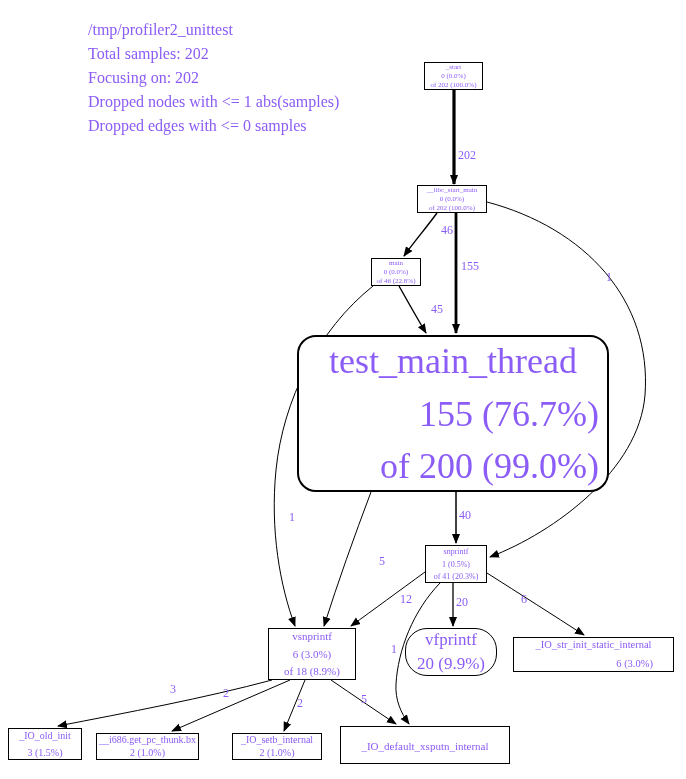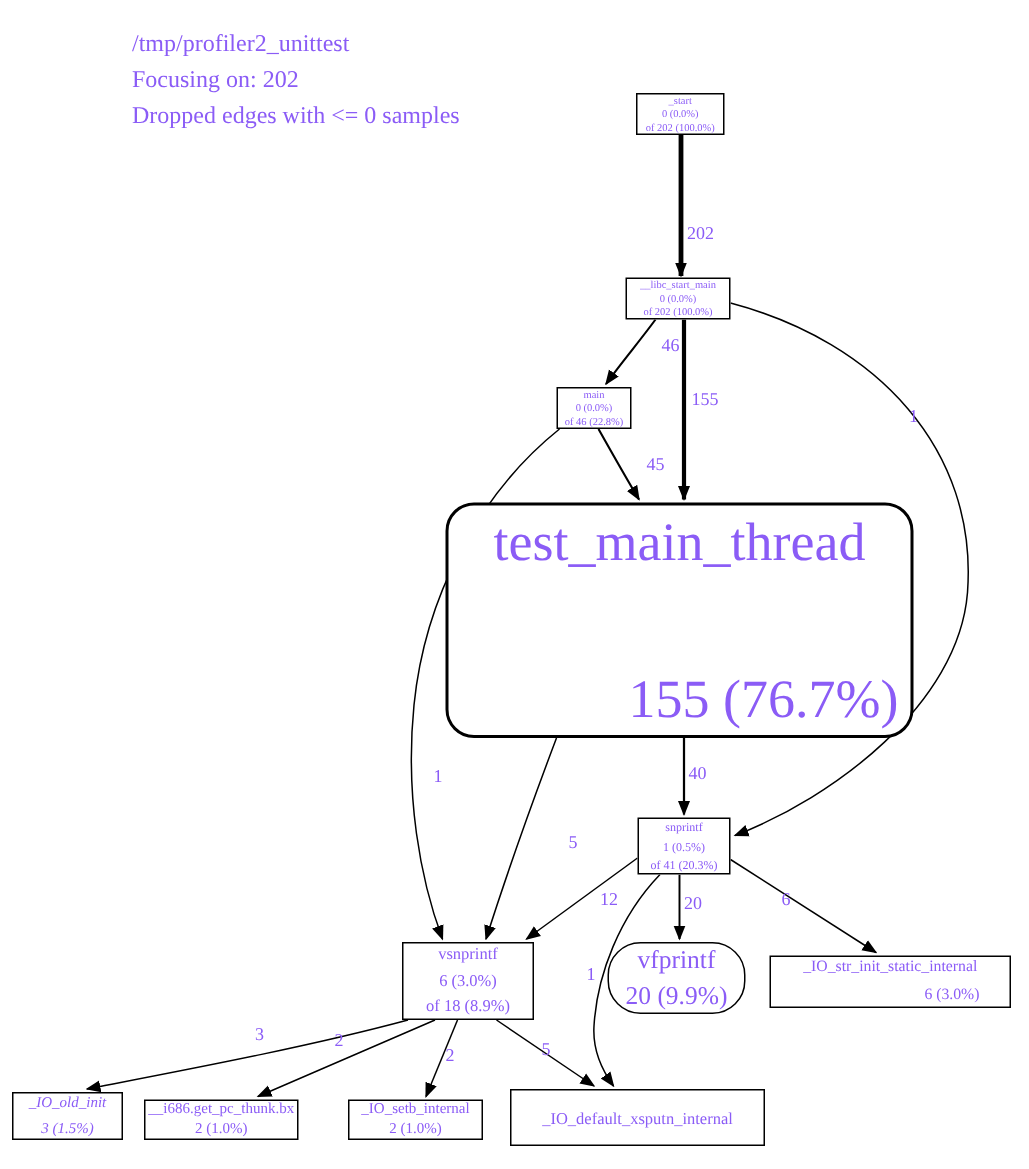--- a/index.html
+++ b/index.html
@@ -67,6 +67,7 @@
 
   <div class="header">
     <div>/tmp/profiler2_unittest</div>
+    <div>Total samples: 202</div>
     <div>Focusing on: 202</div>
     <div>Dropped edges with &lt;= 0 samples</div>
   </div>

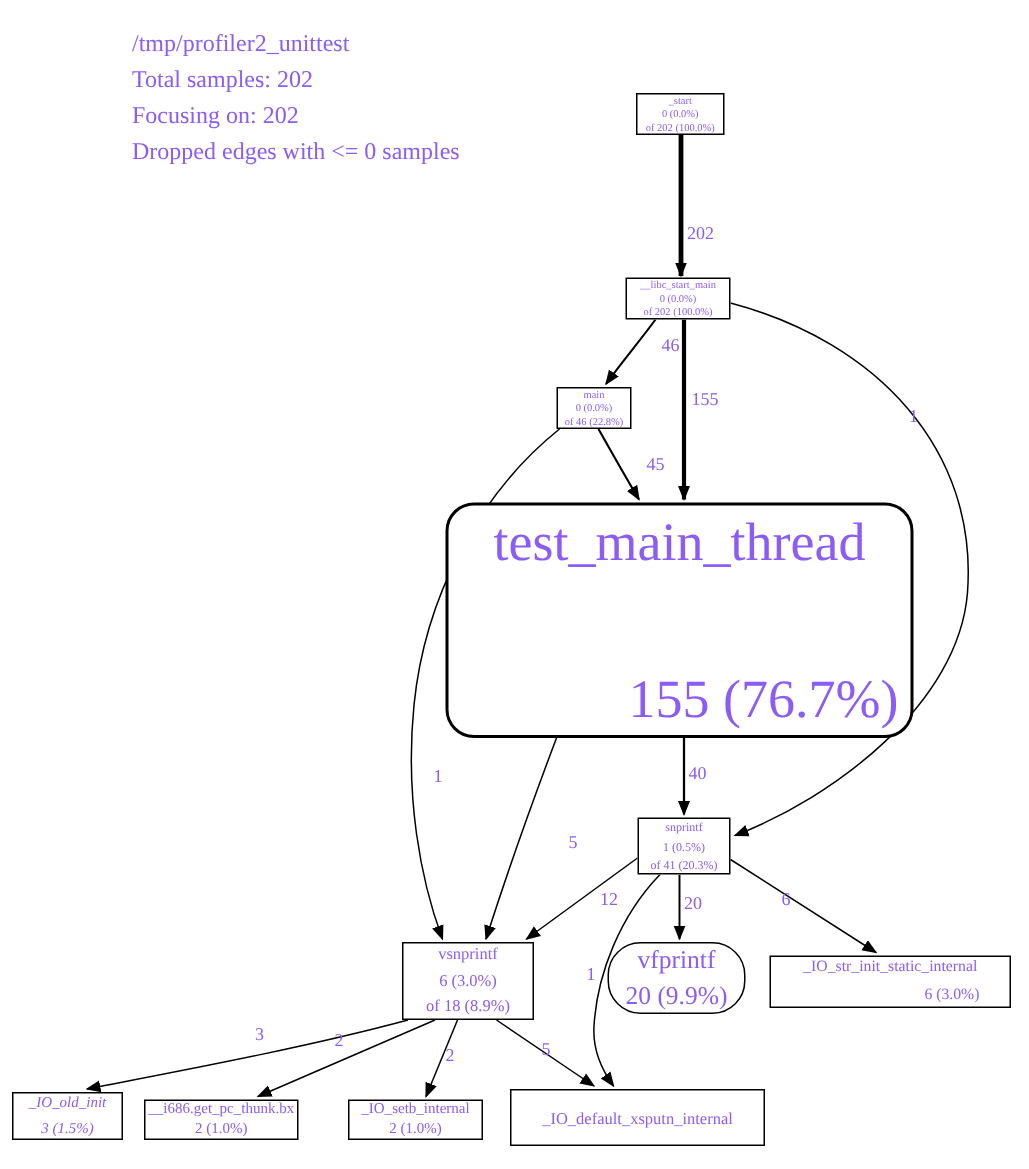--- a/index.html
+++ b/index.html
@@ -69,6 +69,7 @@
     <div>/tmp/profiler2_unittest</div>
     <div>Total samples: 202</div>
     <div>Focusing on: 202</div>
+    <div>Dropped nodes with &lt;= 1 abs(samples)</div>
     <div>Dropped edges with &lt;= 0 samples</div>
   </div>
 

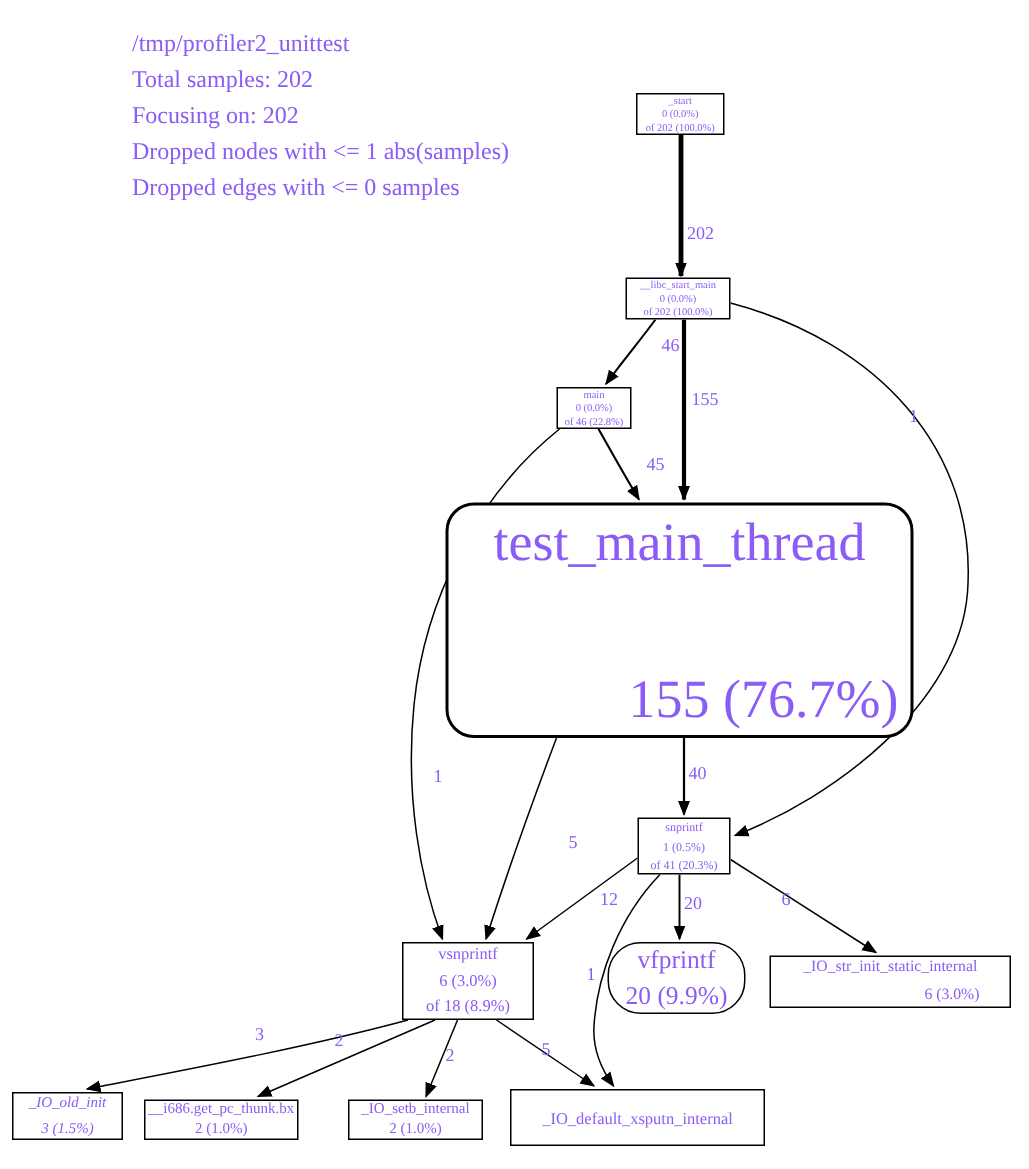--- a/index.html
+++ b/index.html
@@ -118,6 +118,7 @@
   <div class="node" style="left:297px;top:335px;width:312px;height:157px;font-size:36px;line-height:48px;padding:0 8px;border-width:2px;border-radius:19px;">
     <div class="nl">test_main_thread</div>
     <div class="nl r">155 (76.7%)</div>
+    <div class="nl r">of 200 (99.0%)</div>
   </div>
 
   <div class="node" style="left:425px;top:545px;width:62px;height:38px;font-size:8px;line-height:11px;">

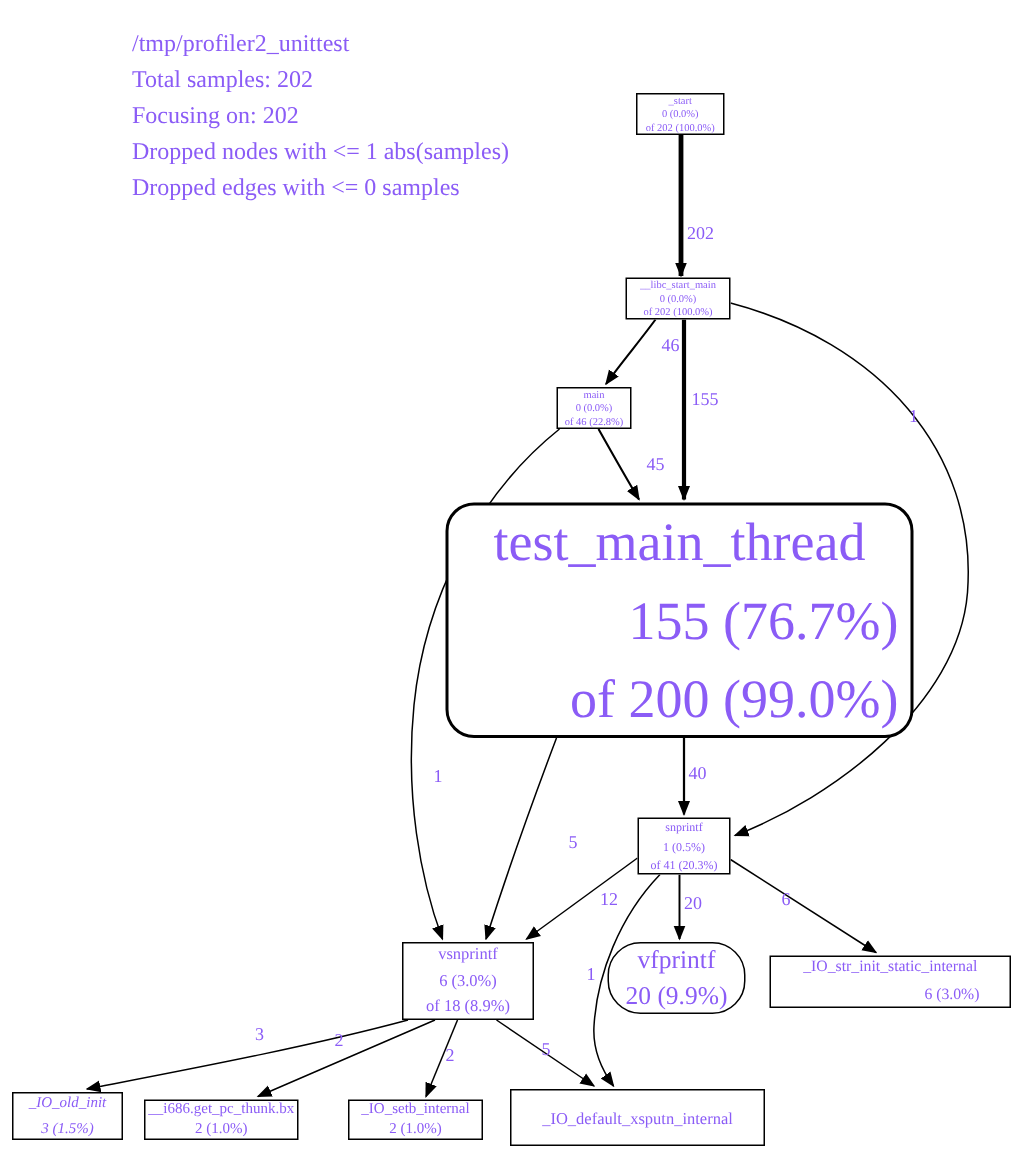--- a/index.html
+++ b/index.html
@@ -143,7 +143,7 @@
     <div class="nl">of 18 (8.9%)</div>
   </div>
 
-  <div class="node" style="left:8px;top:728px;width:74px;height:32px;font-size:10px;line-height:13px;font-style:italic;">
+  <div class="node" style="left:8px;top:728px;width:74px;height:32px;font-size:10px;line-height:13px;">
     <div class="nl">_IO_old_init</div>
     <div class="nl">3 (1.5%)</div>
   </div>

